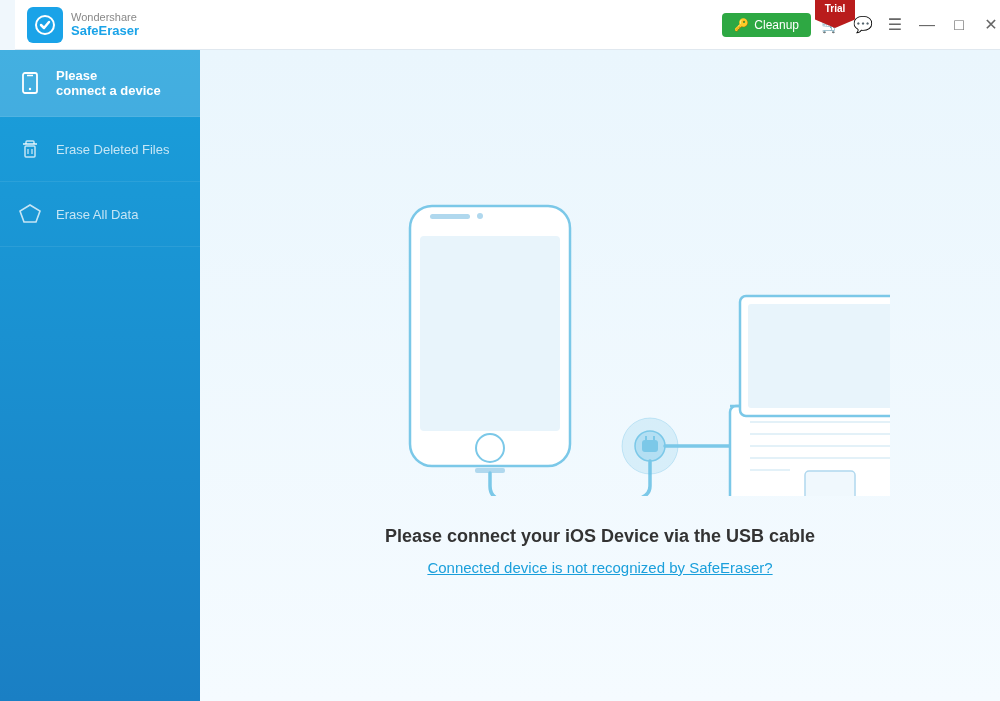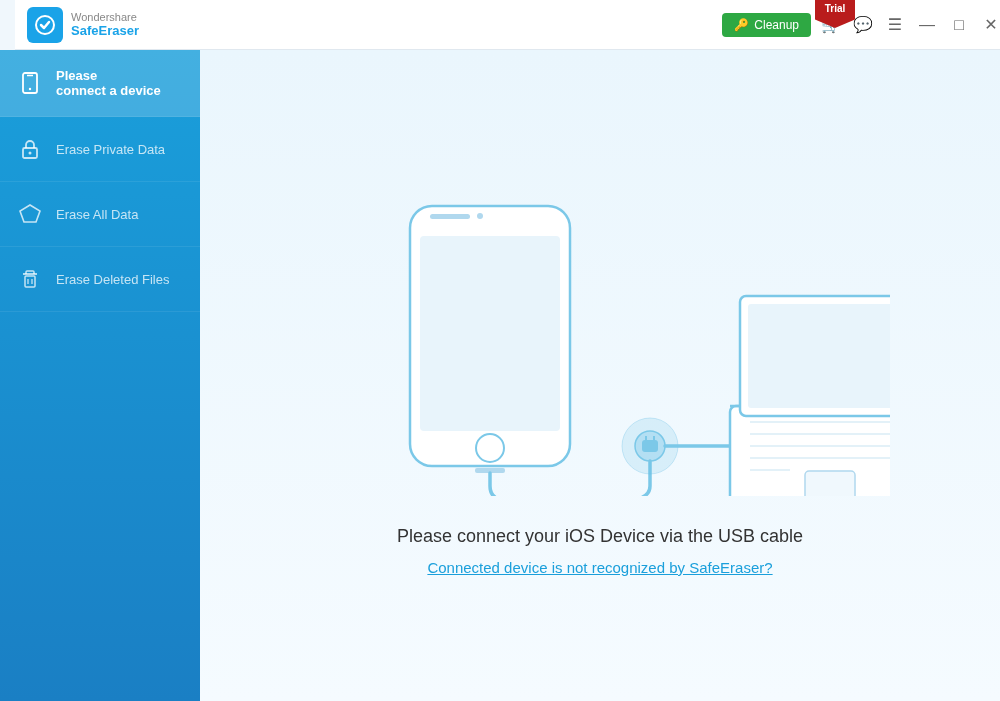--- a/index.html
+++ b/index.html
@@ -176,16 +176,6 @@
     </div>
 
 
-    <div class="sidebar-item">
-      <div class="sidebar-icon">
-        <svg width="24" height="24" viewBox="0 0 24 24" fill="none">
-          <rect x="5" y="11" width="14" height="10" rx="1.5" stroke="rgba(255,255,255,0.75)" stroke-width="1.8" fill="none"></rect>
-          <path d="M8 11 V8 a4 4 0 0 1 8 0 V11" stroke="rgba(255,255,255,0.75)" stroke-width="1.8" fill="none"></path>
-          <circle cx="12" cy="16" r="1.5" fill="rgba(255,255,255,0.75)"></circle>
-        </svg>
-      </div>
-      <span>Erase Private Data</span>
-    </div>
 
     <div class="sidebar-item">
       <div class="sidebar-icon">

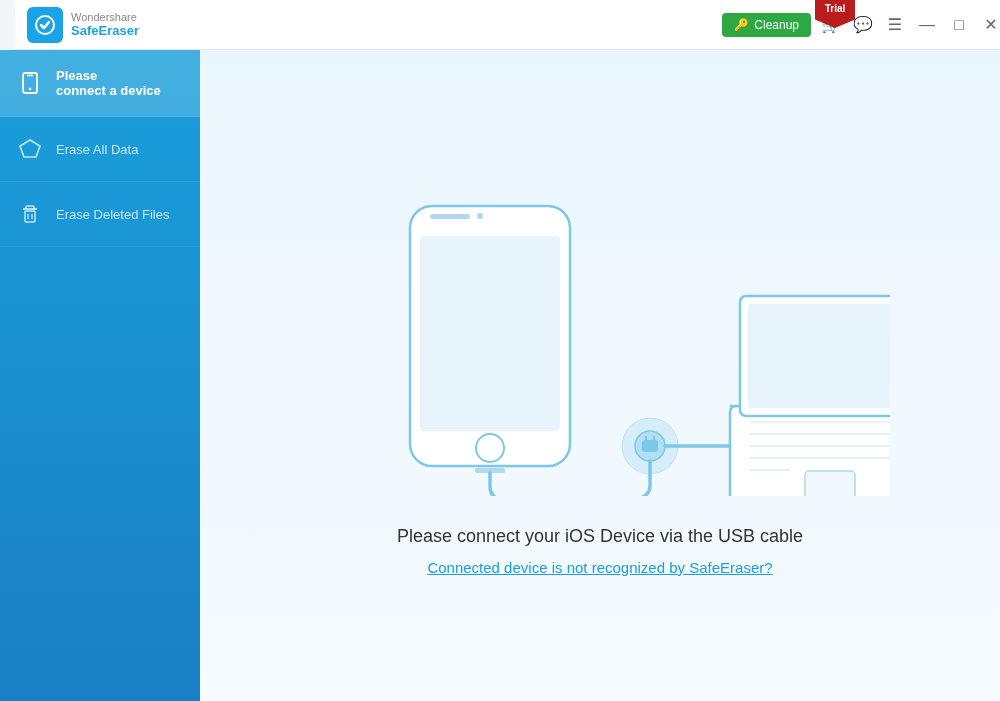--- a/index.html
+++ b/index.html
@@ -180,15 +180,6 @@
     <div class="sidebar-item">
       <div class="sidebar-icon">
         <svg width="24" height="24" viewBox="0 0 24 24" fill="none">
-          <polygon points="12,3 22,9 18,20 6,20 2,9" stroke="rgba(255,255,255,0.75)" stroke-width="1.6" fill="none"></polygon>
-        </svg>
-      </div>
-      <span>Erase All Data</span>
-    </div>
-
-    <div class="sidebar-item">
-      <div class="sidebar-icon">
-        <svg width="24" height="24" viewBox="0 0 24 24" fill="none">
           <path d="M5 7 H19" stroke="rgba(255,255,255,0.75)" stroke-width="1.8"></path>
           <path d="M8 7 V5 a1 1 0 0 1 1-1 h6 a1 1 0 0 1 1 1 V7" stroke="rgba(255,255,255,0.75)" stroke-width="1.5" fill="none"></path>
           <rect x="7" y="9" width="10" height="11" rx="1" stroke="rgba(255,255,255,0.75)" stroke-width="1.5" fill="none"></rect>
@@ -199,6 +190,15 @@
       <span>Erase Deleted Files</span>
     </div>
 
+    <div class="sidebar-item">
+      <div class="sidebar-icon">
+        <svg width="24" height="24" viewBox="0 0 24 24" fill="none">
+          <polygon points="12,3 22,9 18,20 6,20 2,9" stroke="rgba(255,255,255,0.75)" stroke-width="1.6" fill="none"></polygon>
+        </svg>
+      </div>
+      <span>Erase All Data</span>
+    </div>
+
   </div>
 
   <div class="content">

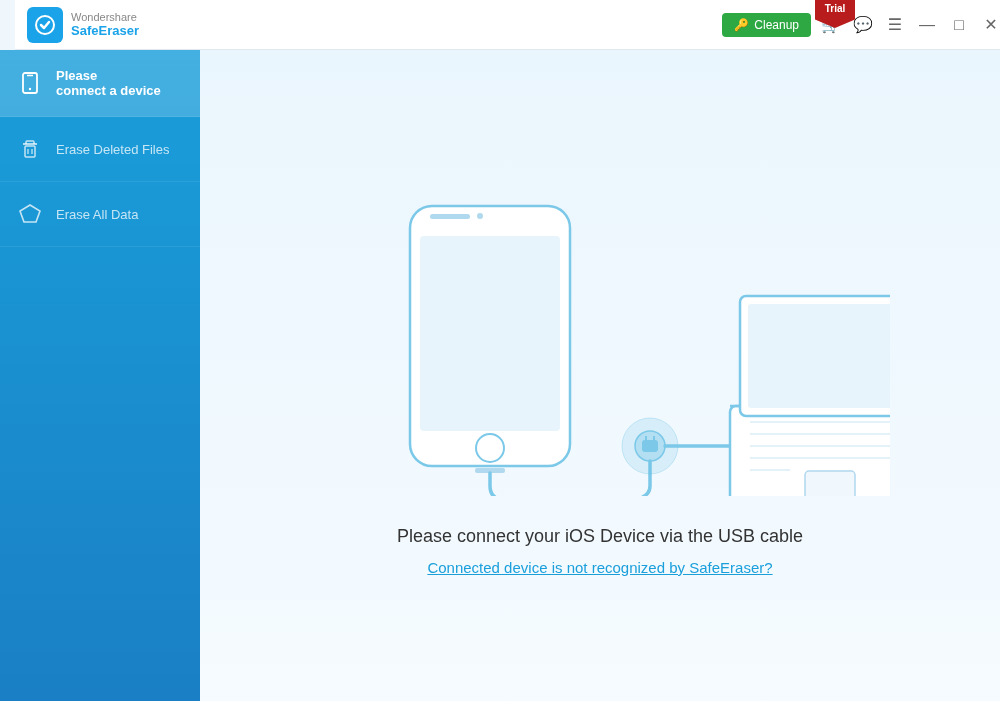--- a/index.html
+++ b/index.html
@@ -115,7 +115,7 @@
 
     .connect-title {
       font-size: 18px;
-      font-weight: normal;
+      font-weight: bold;
       color: #333;
       margin-bottom: 12px;
     }

